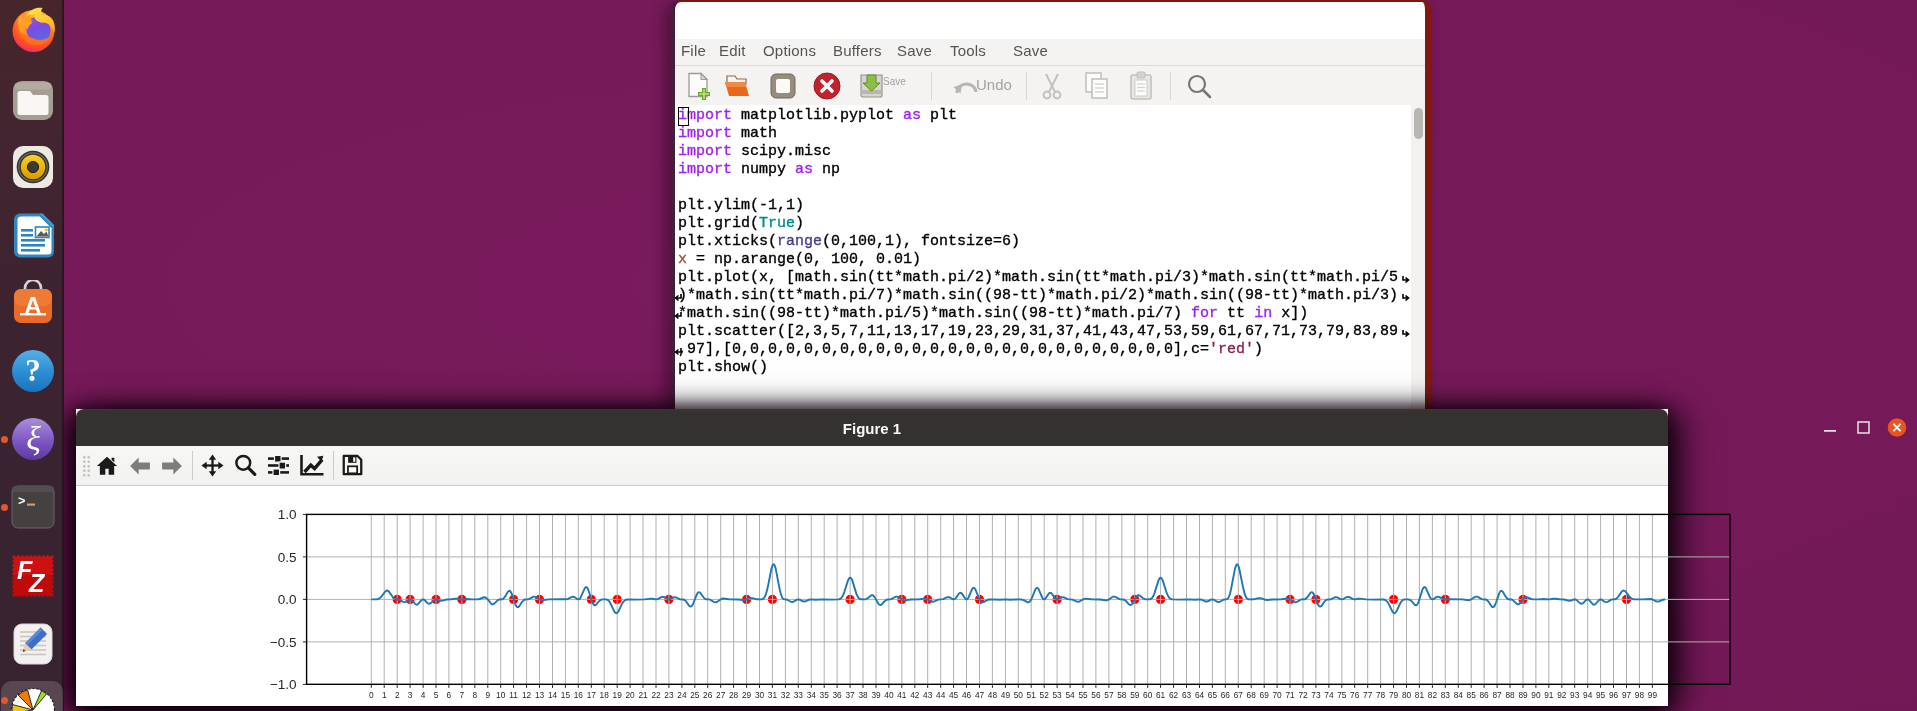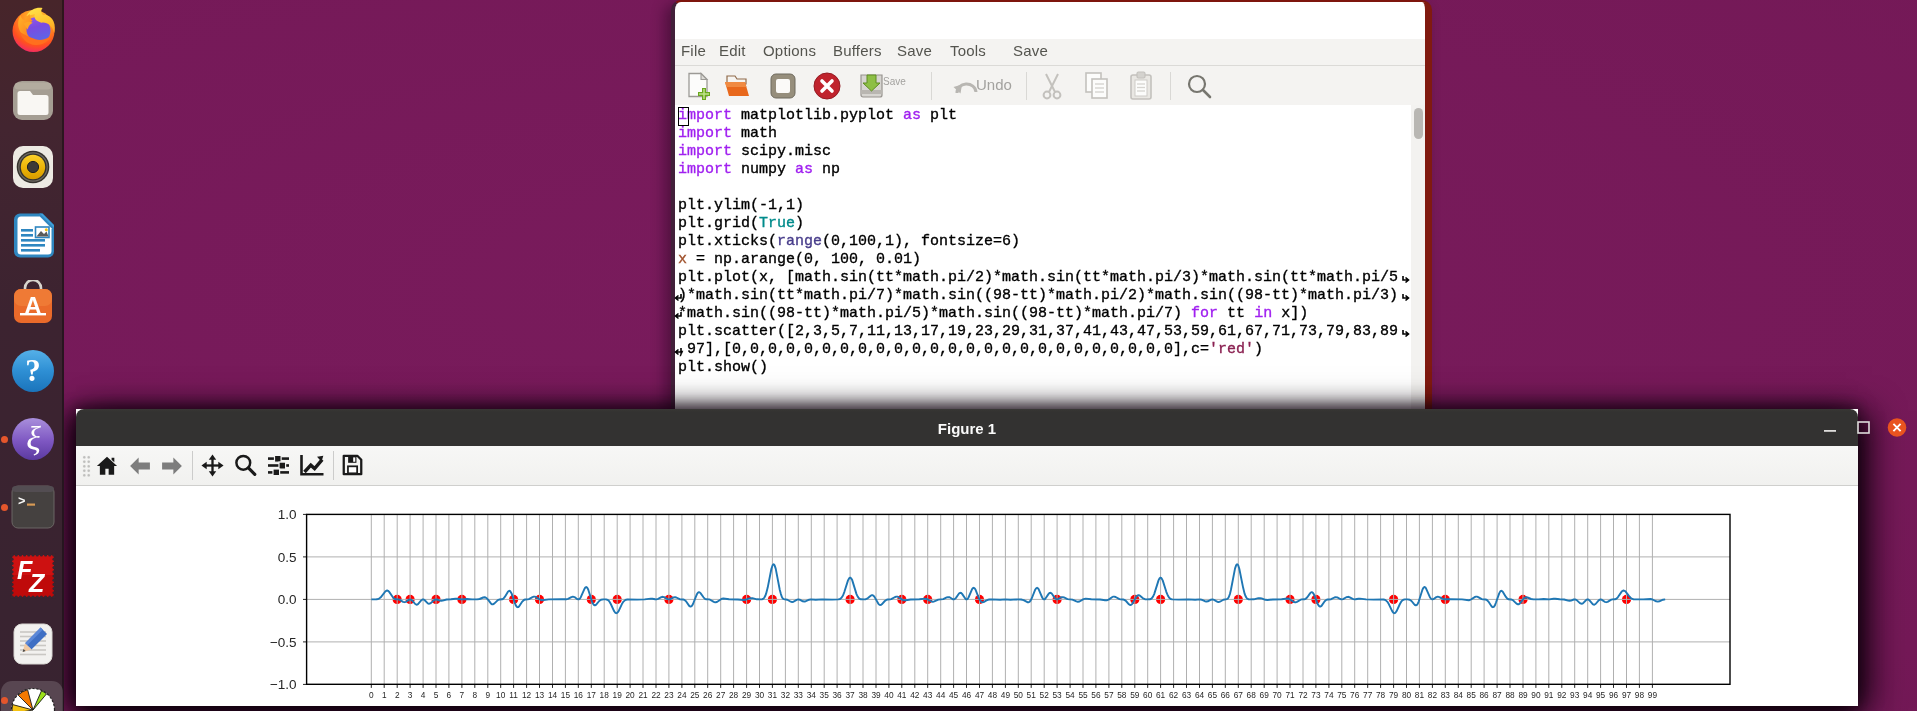--- a/index.html
+++ b/index.html
@@ -37,7 +37,7 @@
   .cursor{position:absolute;left:3px;top:2px;width:8.6px;height:17px;border:1.2px solid #000;}
 
   
-  #figwin{position:absolute;left:76px;top:409px;width:1782px;height:297px;background:#ffffff;
+  #figwin{position:absolute;left:76px;top:409px;width:1592px;height:297px;background:#ffffff;
           box-shadow:0 -4px 10px rgba(18,2,16,.32), 0 12px 24px rgba(10,1,9,.85), 14px 2px 30px rgba(16,2,14,.7), -12px 2px 26px rgba(16,2,14,.7);
           z-index:20;}
   #fig-title{position:absolute;left:0;top:0;width:100%;height:37px;

